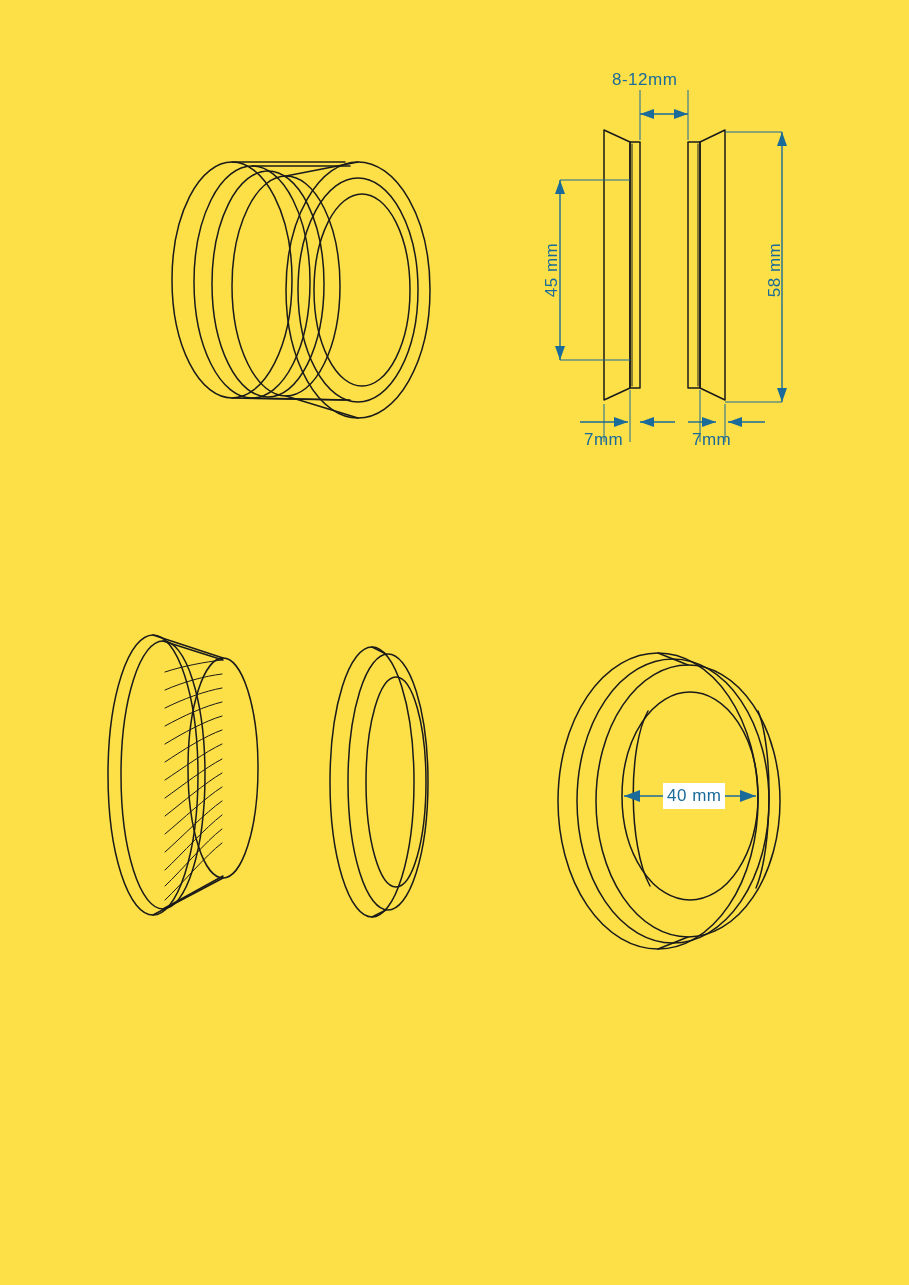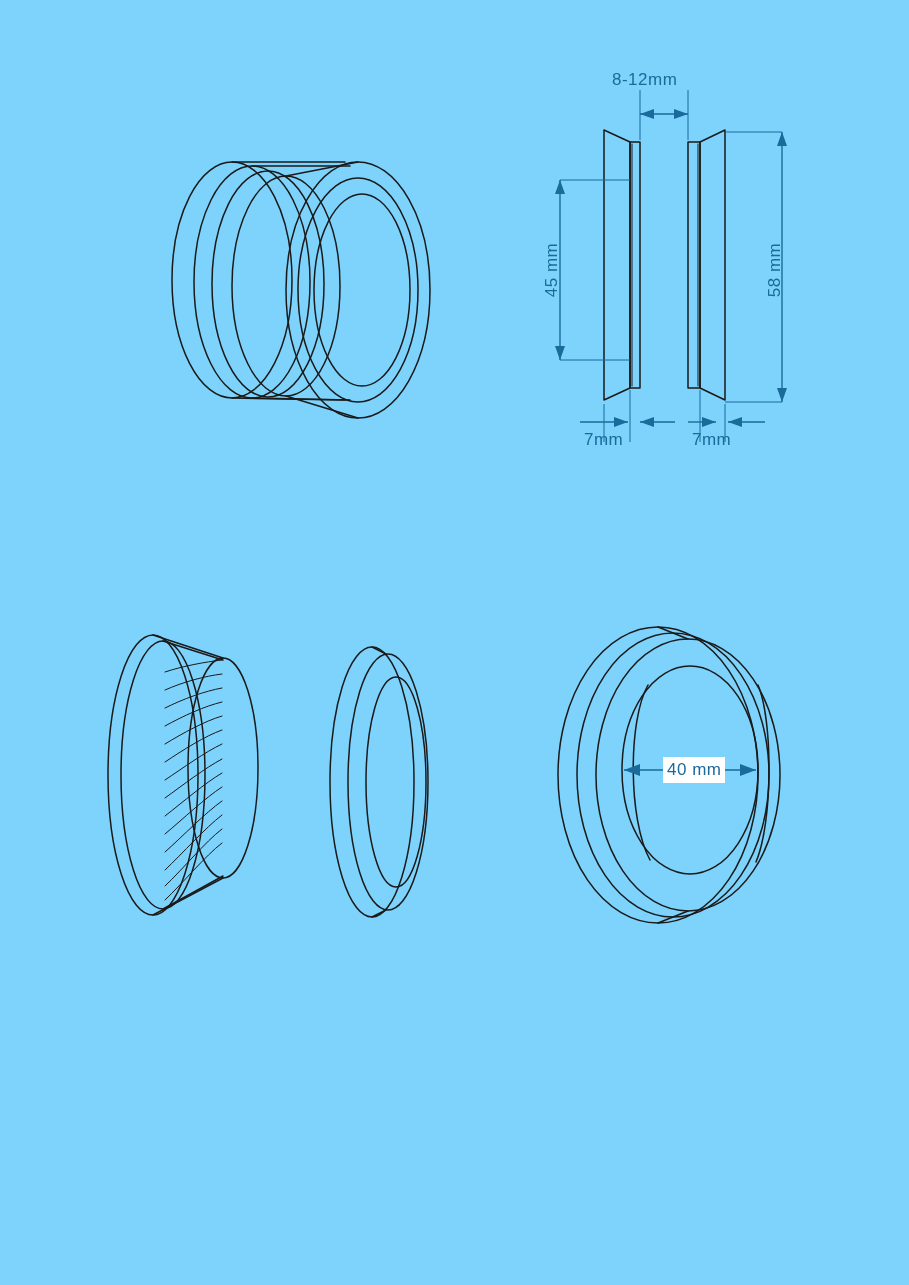--- a/index.html
+++ b/index.html
@@ -19,7 +19,7 @@
     left: 0; top: 0;
     width: 909px;
     height: 1285px;
-    background: #7dd3fc;
+    background: #fde047;
   }
   .view {
     position: absolute;

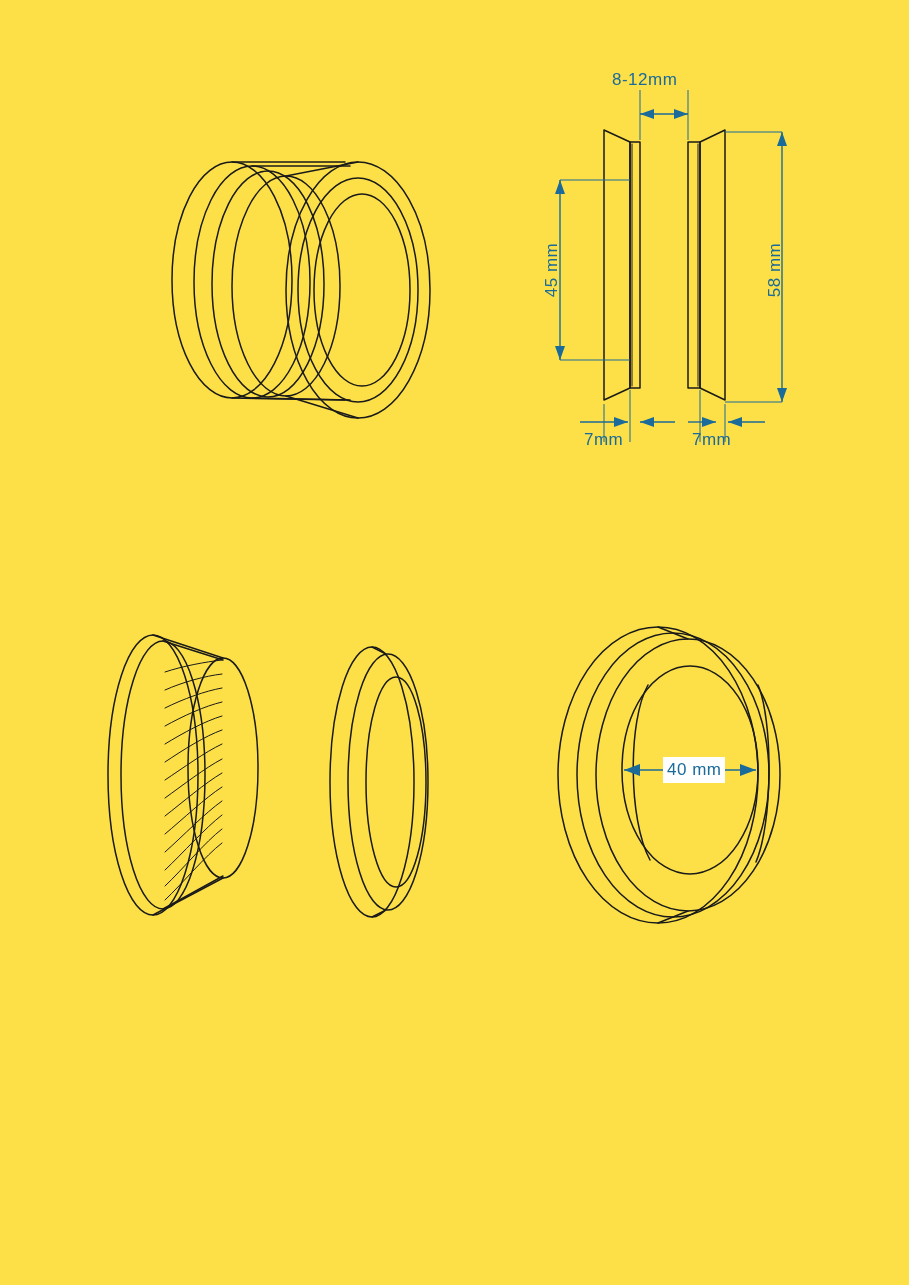--- a/index.html
+++ b/index.html
@@ -188,7 +188,7 @@
     </svg>
   </div>
 
-  <div class="view" style="left:528px; top:610px; width:310px; height:350px;text-align:center;">
+  <div class="view" style="left:528px; top:636px; width:310px; height:350px;text-align:center;">
     <svg width="310" height="350" viewBox="0 0 310 350">
       <g fill="none" stroke="#1a1a1a" stroke-width="1.5" stroke-linejoin="round" stroke-linecap="round">
 

